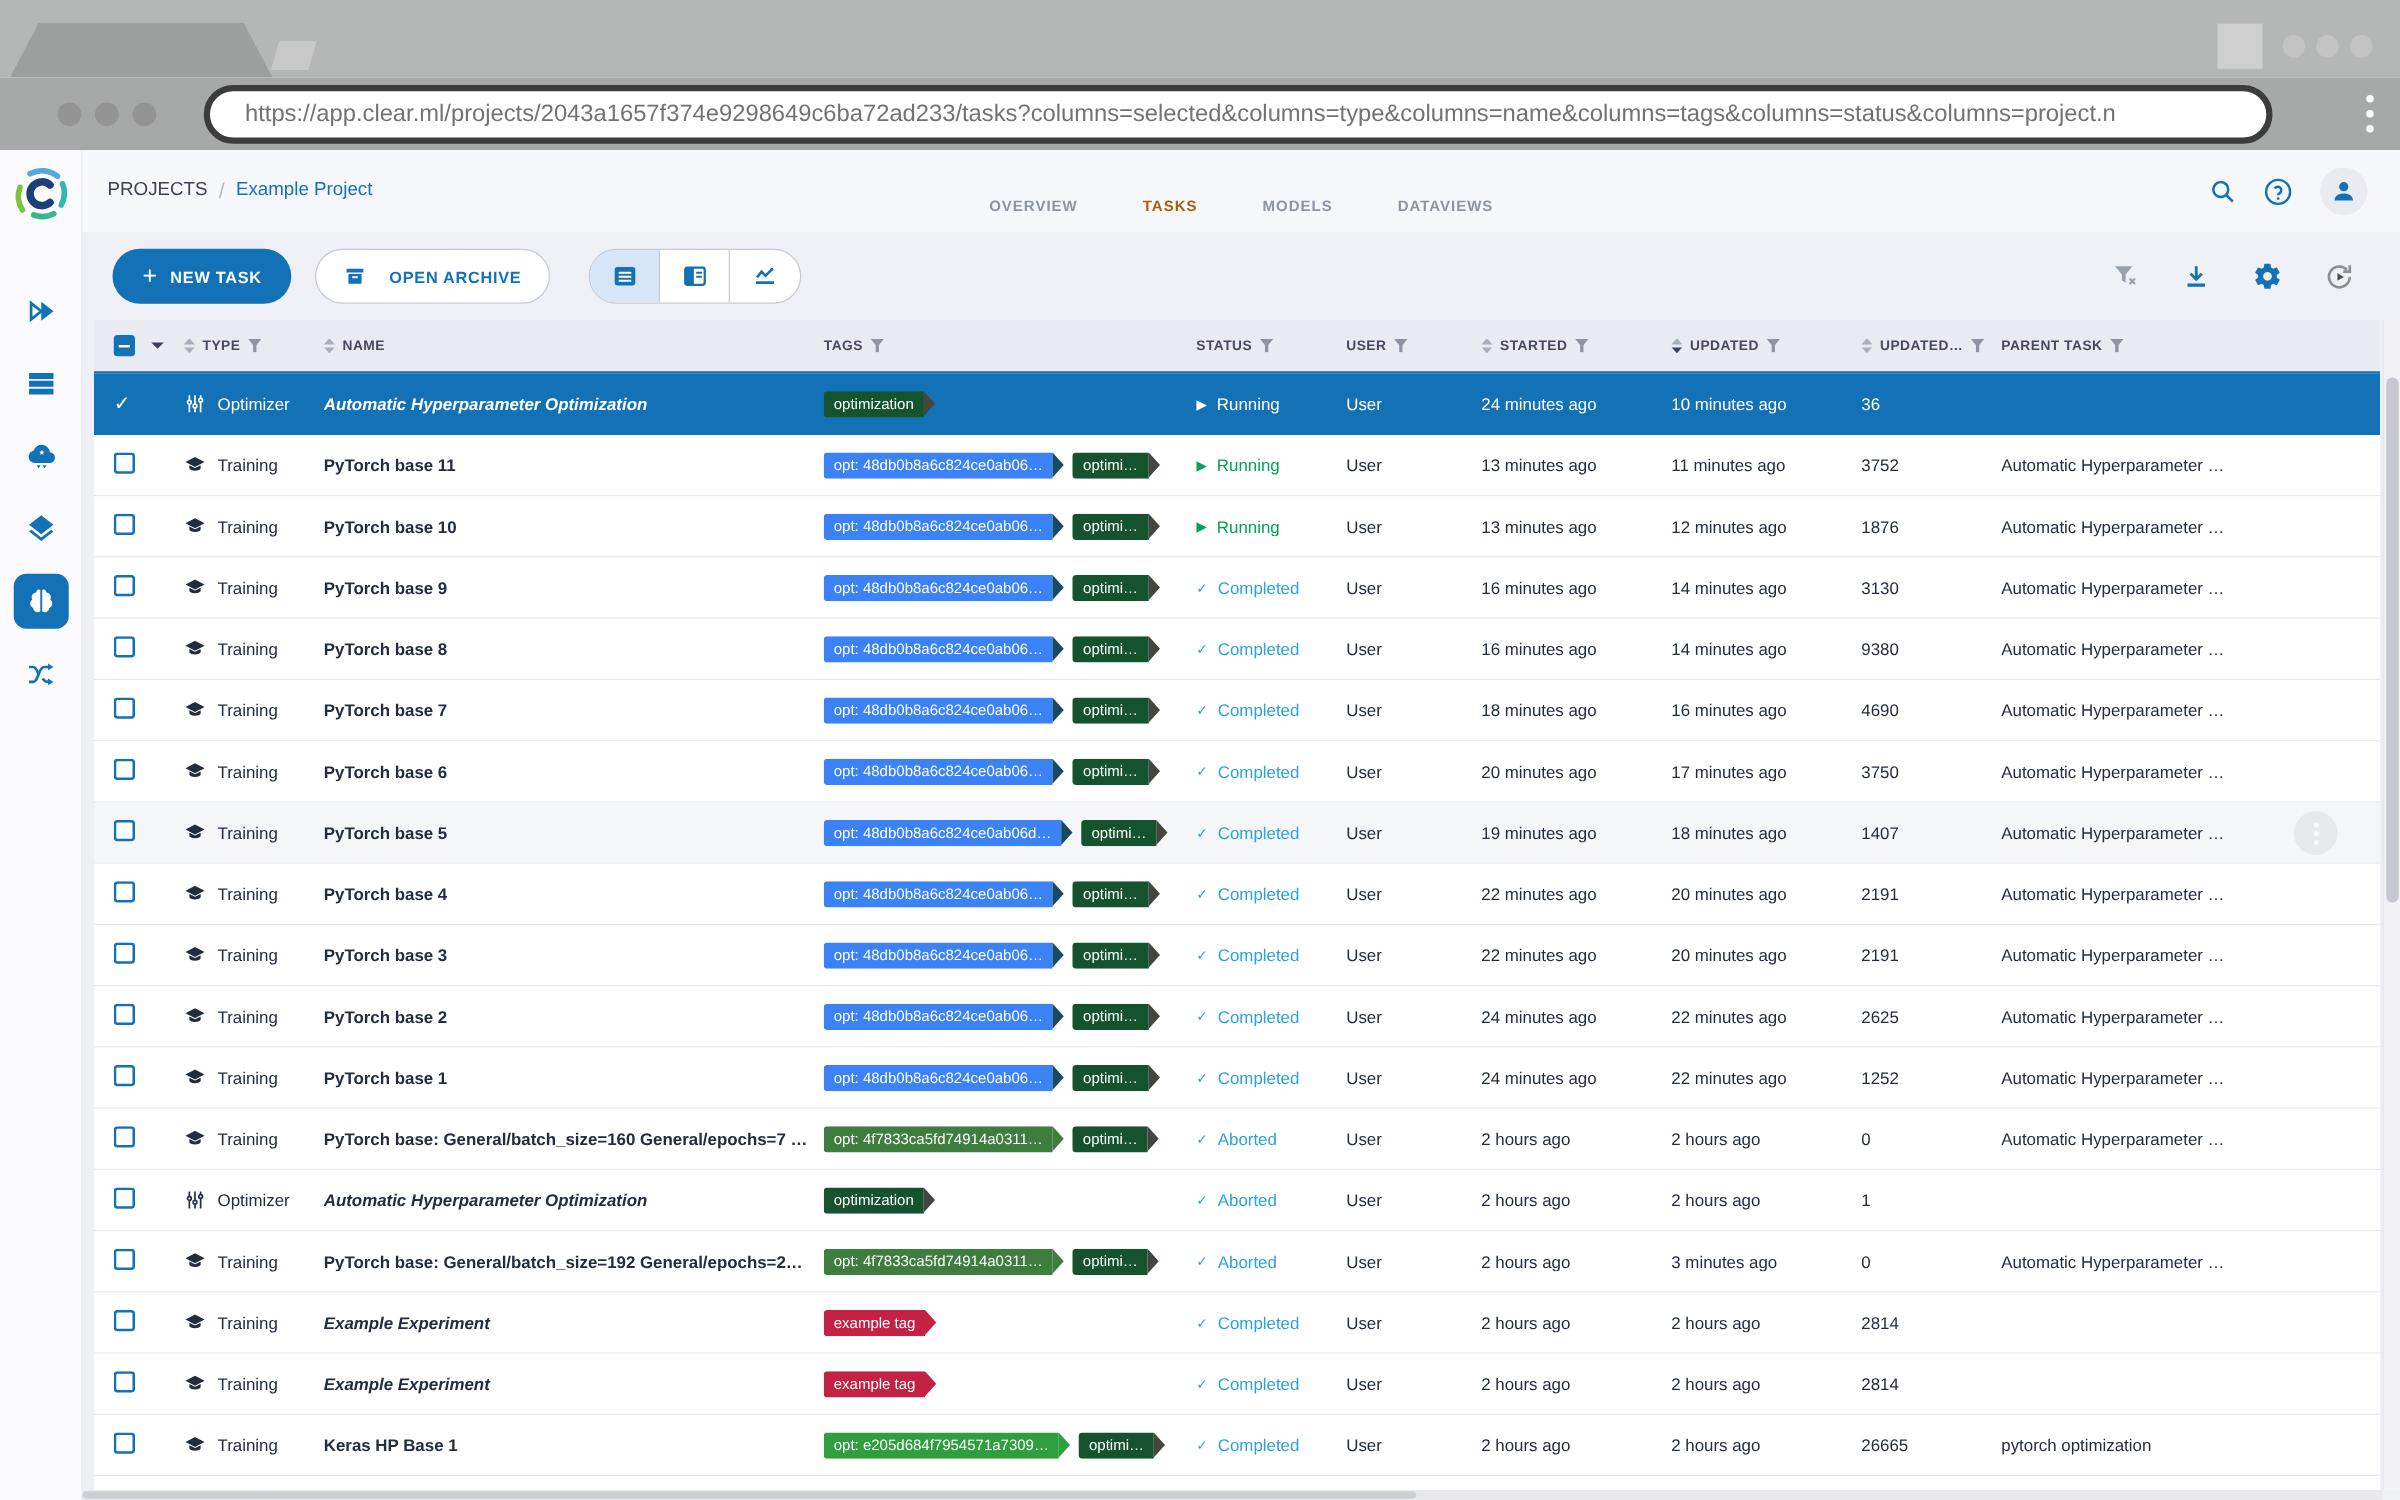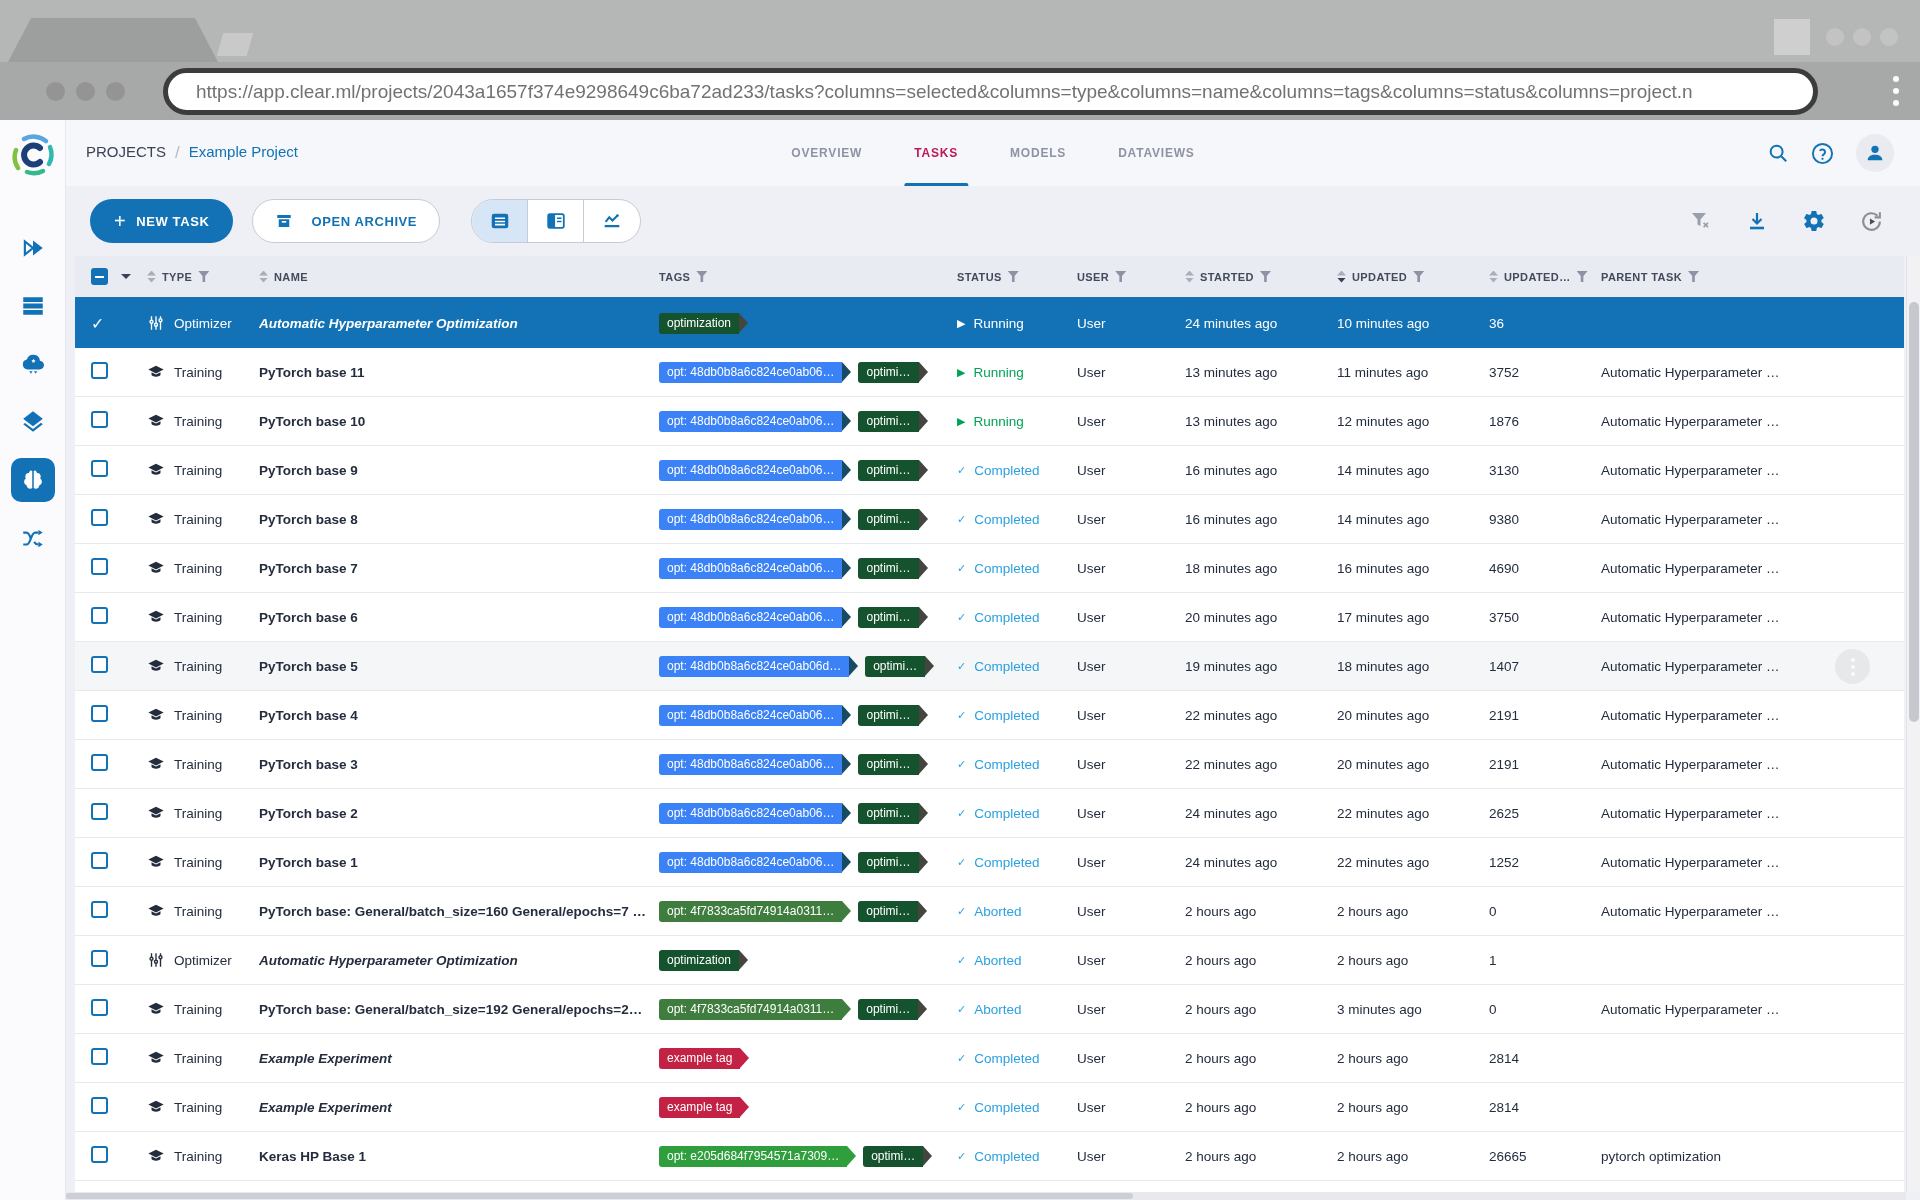--- a/index.html
+++ b/index.html
@@ -39,7 +39,7 @@
   .bc-root{color:#3a4254}
   .bc-sep{color:#b6bac4;font-size:17px}
   .bc-cur{color:#1272b5}
-  .tabs{position:absolute;left:50%;transform:translateX(-50%);top:0;height:100%;display:flex;align-items:center}
+  .tabs{position:absolute;left:50%;transform:translateX(-50%);top:12px;height:100%;display:flex;align-items:center}
   .tab{position:relative;height:100%;display:flex;align-items:center;padding:0 26px;font-size:12px;font-weight:700;
     letter-spacing:.8px;color:#8e93a3;cursor:pointer}
   .tab.active{color:#be185d}

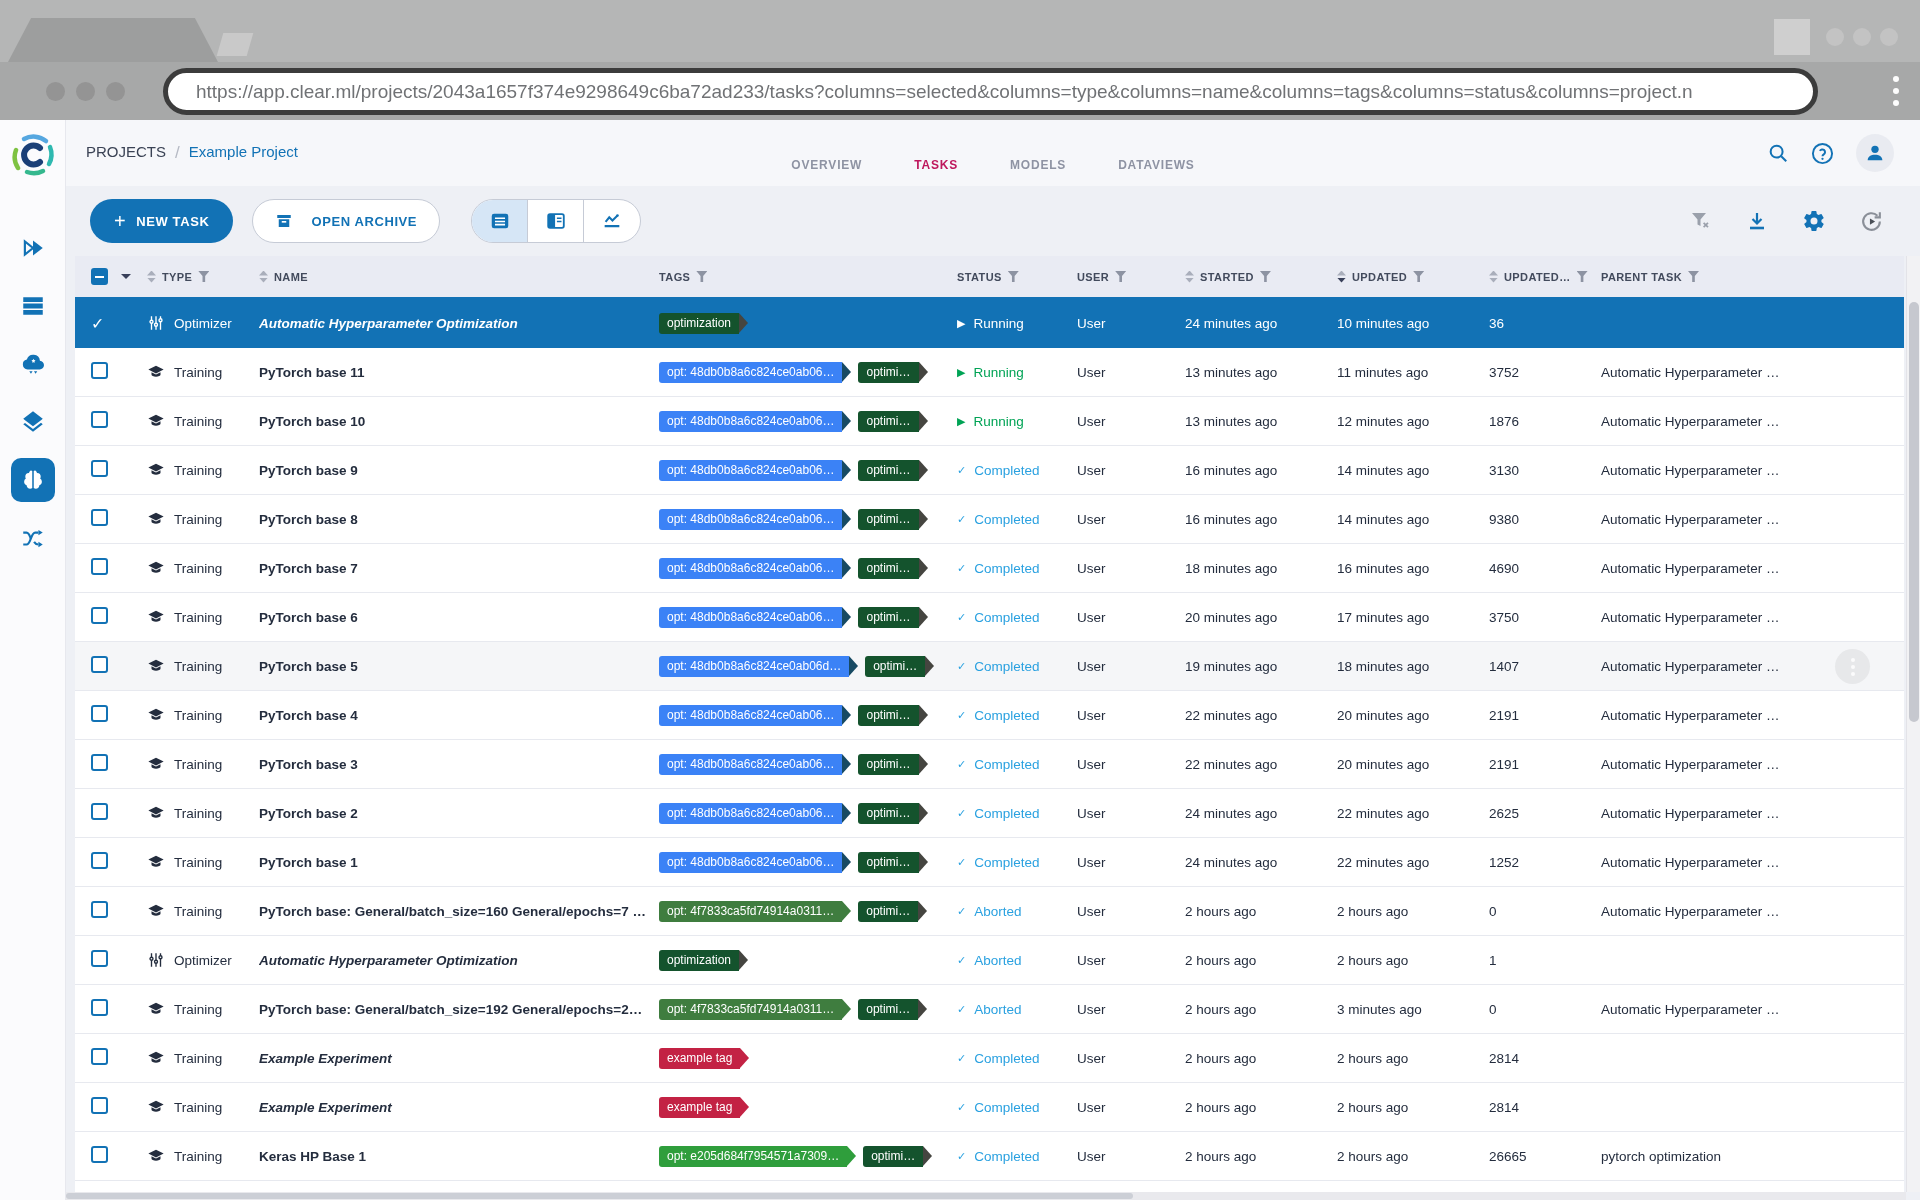--- a/index.html
+++ b/index.html
@@ -42,7 +42,7 @@
   .tabs{position:absolute;left:50%;transform:translateX(-50%);top:12px;height:100%;display:flex;align-items:center}
   .tab{position:relative;height:100%;display:flex;align-items:center;padding:0 26px;font-size:12px;font-weight:700;
     letter-spacing:.8px;color:#8e93a3;cursor:pointer}
-  .tab.active{color:#be185d}
+  .tab.active{color:#a16207}
   .tab.active::after{content:"";position:absolute;left:16px;right:16px;bottom:0;height:3px;background:#1272b5;border-radius:2px 2px 0 0}
   .hdr-icons{margin-left:auto;display:flex;align-items:center;gap:22px}
   .hdr-icons .icn{color:#1272b5;cursor:pointer;display:flex}

